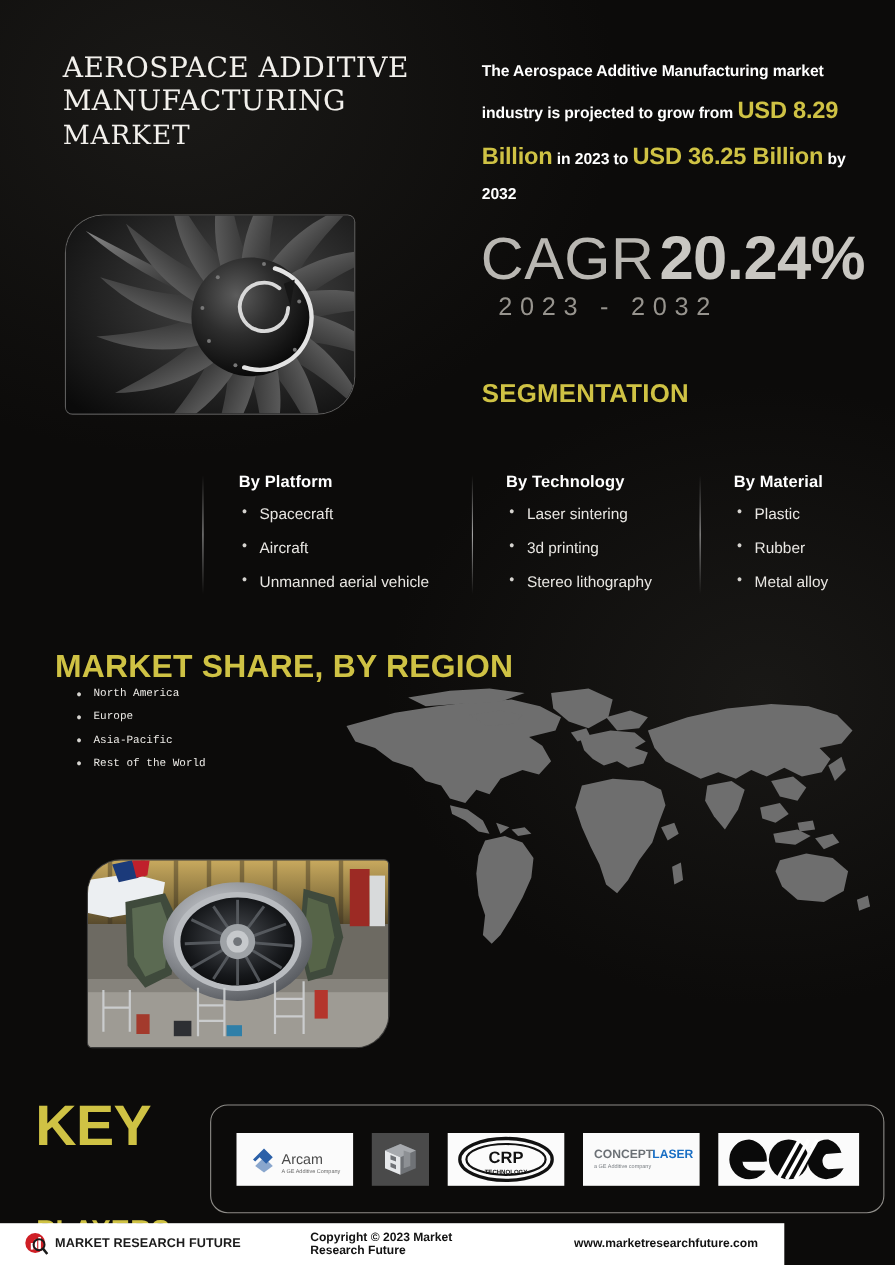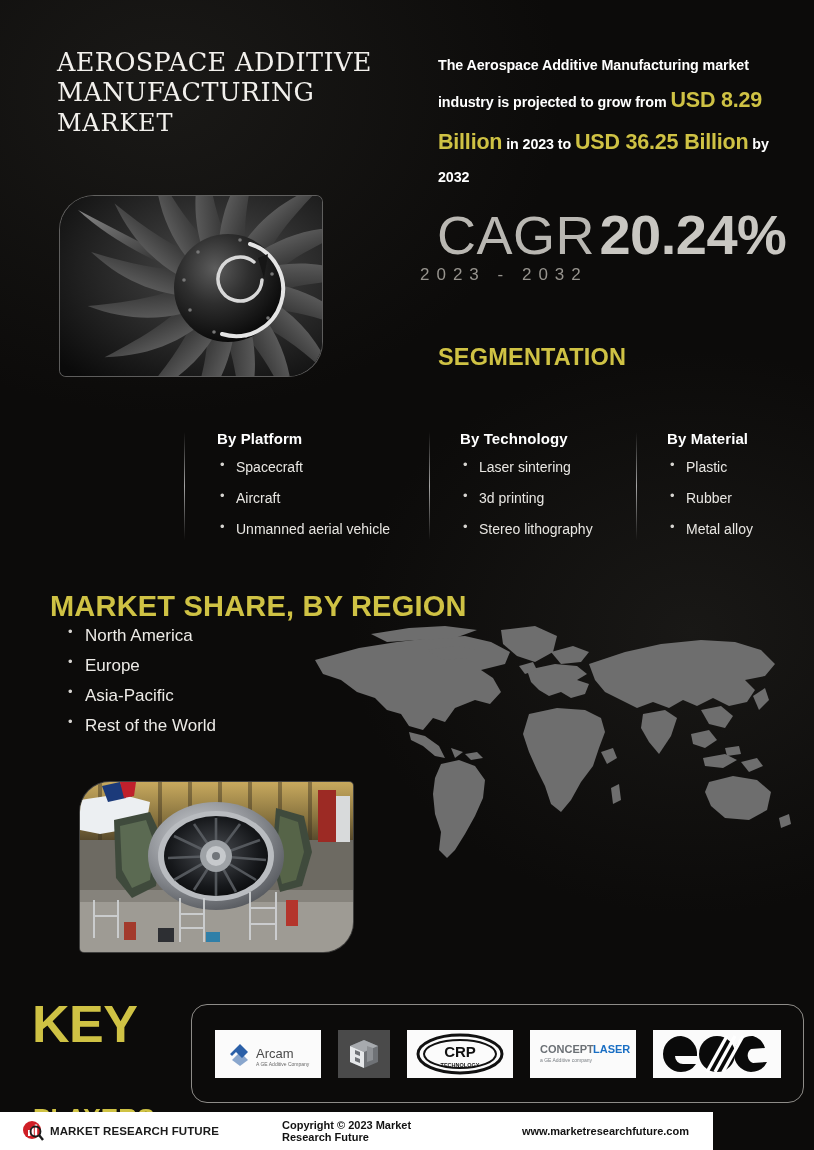--- a/index.html
+++ b/index.html
@@ -44,8 +44,8 @@
     font-size:56px; font-weight:700; color:#c9c7c2; letter-spacing:-.5px;
   }
   .years {
-    position:absolute; left:420px; top:265px;
-    font-size:17px; font-weight:400; color:#97948e; letter-spacing:7px;
+    position:absolute; left:453px; top:265px;
+    font-size:23px; font-weight:400; color:#97948e; letter-spacing:7px;
   }
 
   

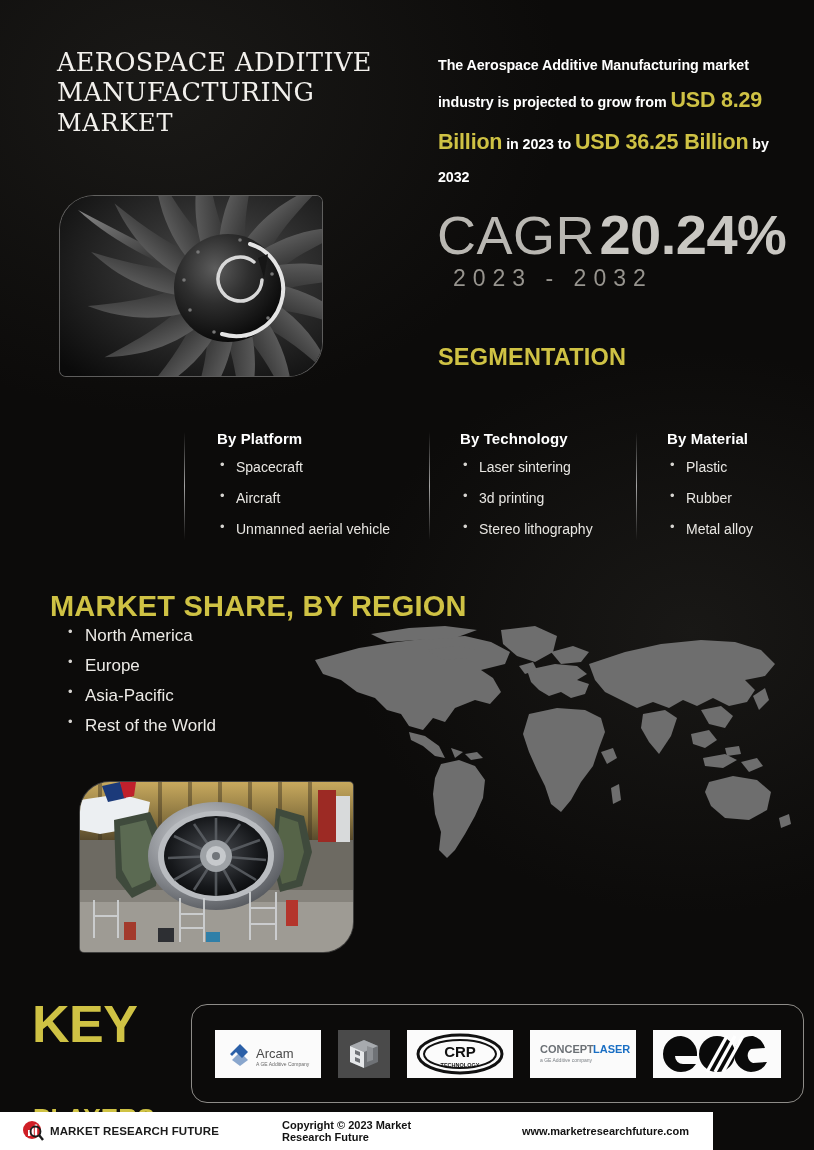--- a/index.html
+++ b/index.html
@@ -90,8 +90,8 @@
   }
   .ms-list { position:absolute; left:66px; top:626px; list-style:none; }
   .ms-list li {
-    font-size:17px; color:#eceae6; margin-bottom:10px;
-    position:relative; padding-left:19px; white-space:nowrap;
+    font-size:10px; color:#eceae6; margin-bottom:10px;
+    position:relative; padding-left:19px; white-space:nowrap;font-family:Liberation Mono, monospace;
   }
   .ms-list li:before { content:"•"; position:absolute; left:2px; top:-2px; color:#d6d4d0; font-size:13px; }
 

